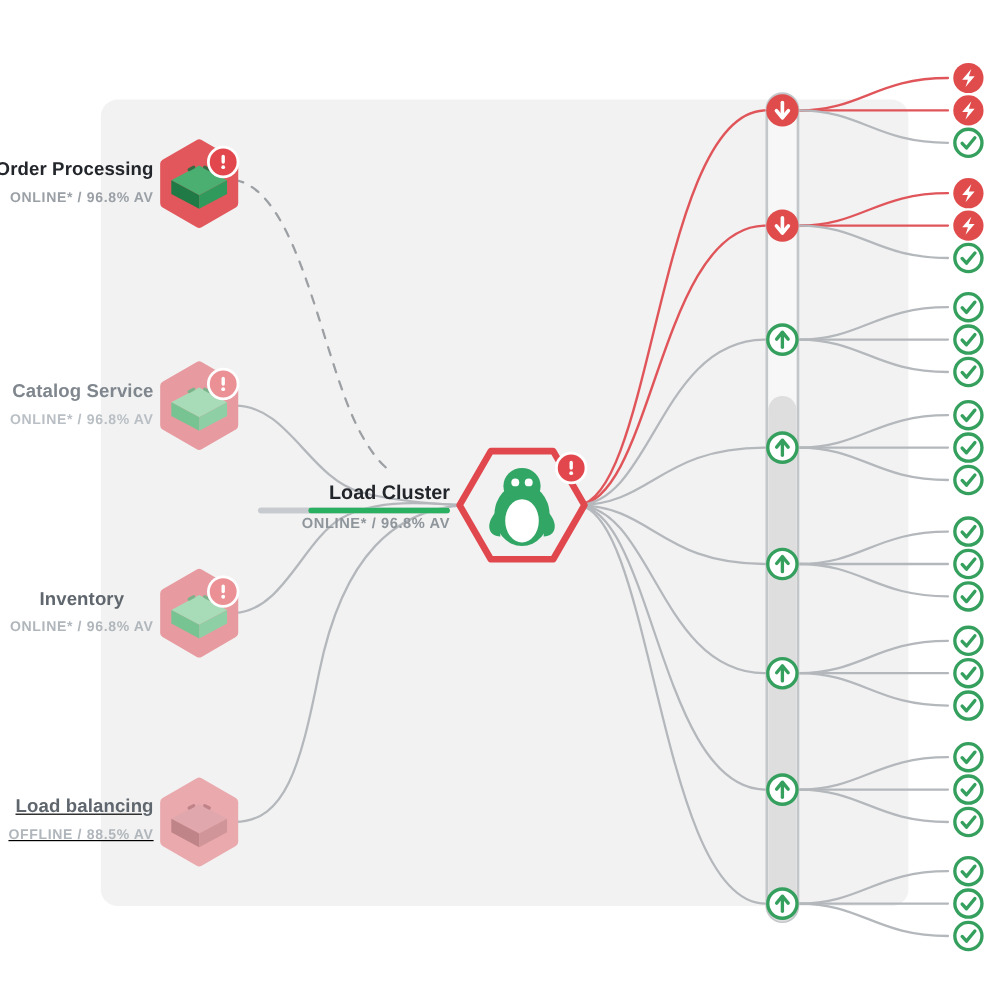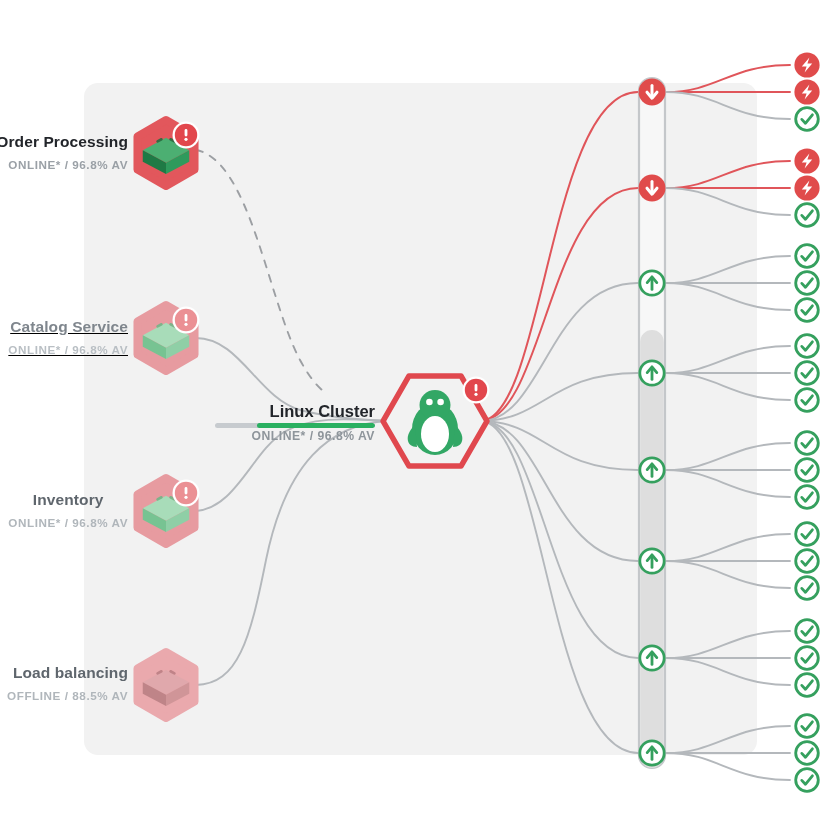--- a/index.html
+++ b/index.html
@@ -312,7 +312,7 @@
         <div class="node-title">Order Processing</div>
         <div class="node-sub">ONLINE* / 96.8% AV</div>
       </div>
-      <div class="node-label lbl-dim" style="right: 712px; top: 319px; text-decoration: underline;">
+      <div class="node-label lbl-dim" style="right: 712px; top: 319px;">
         <div class="node-title">Catalog Service</div>
         <div class="node-sub">ONLINE* / 96.8% AV</div>
       </div>

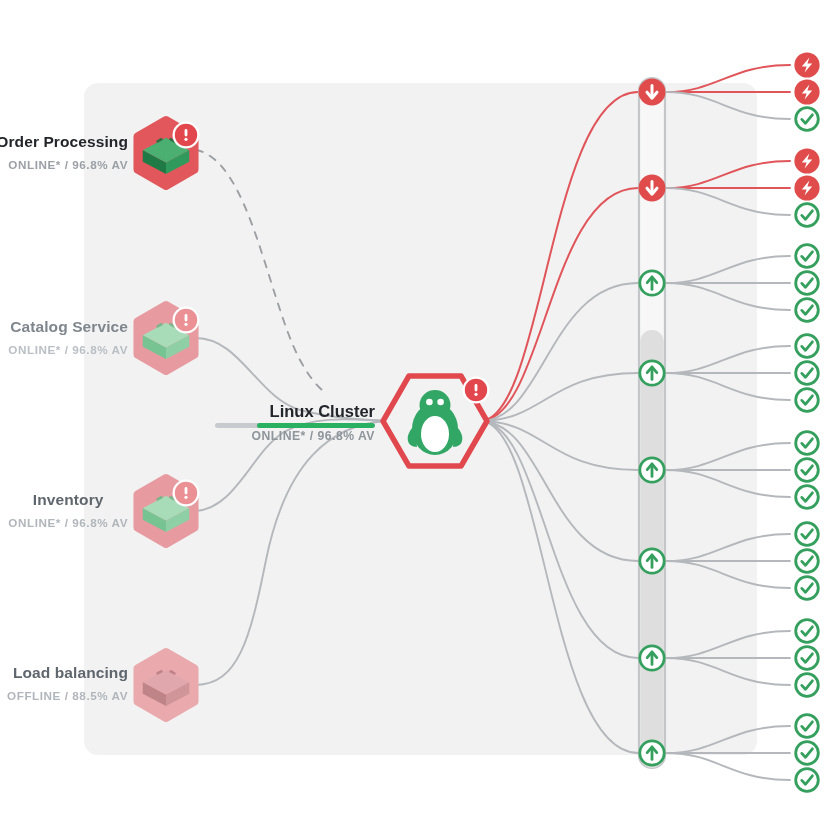--- a/index.html
+++ b/index.html
@@ -325,7 +325,7 @@
         <div class="node-sub">OFFLINE / 88.5% AV</div>
       </div>
       <div class="center-label" style="right: 465px; top: 403px;">
-        <div class="center-title">Linux Cluster</div>
+        <div class="center-title">Load Cluster</div>
         <div class="center-sub">ONLINE* / 96.8% AV</div>
       </div>
       <div class="center-bar" style="left: 215px; top: 423px; width: 160px;">

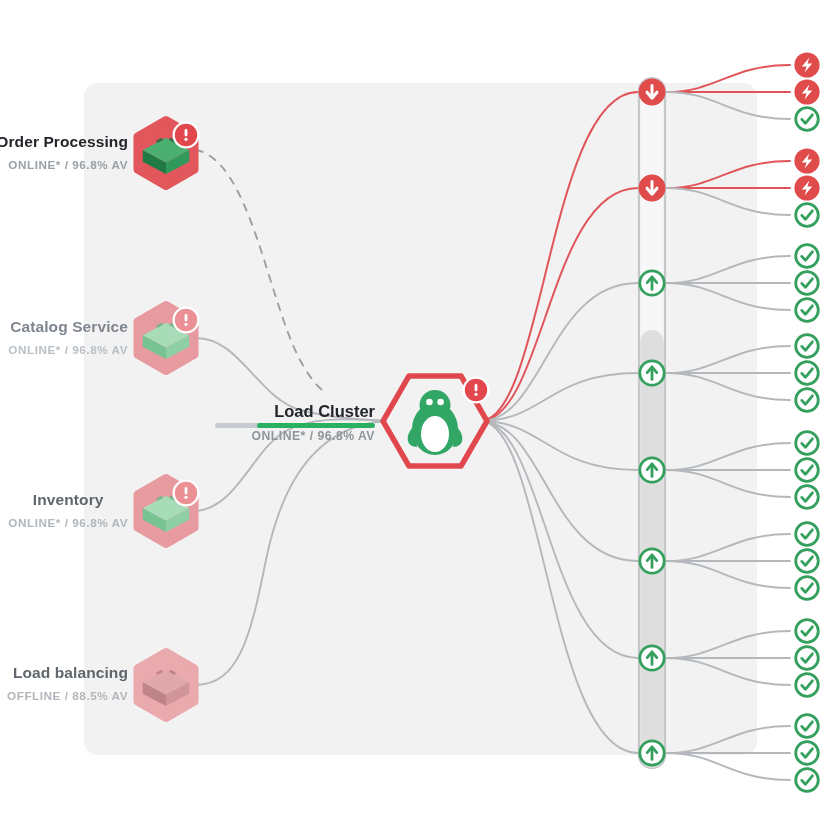--- a/index.html
+++ b/index.html
@@ -320,7 +320,7 @@
         <div class="node-title">Inventory</div>
         <div class="node-sub">ONLINE* / 96.8% AV</div>
       </div>
-      <div class="node-label lbl-mid" style="right: 712px; top: 665px;">
+      <div class="node-label lbl-mid" style="right: 712px; top: 665px; text-decoration: underline;">
         <div class="node-title">Load balancing</div>
         <div class="node-sub">OFFLINE / 88.5% AV</div>
       </div>

